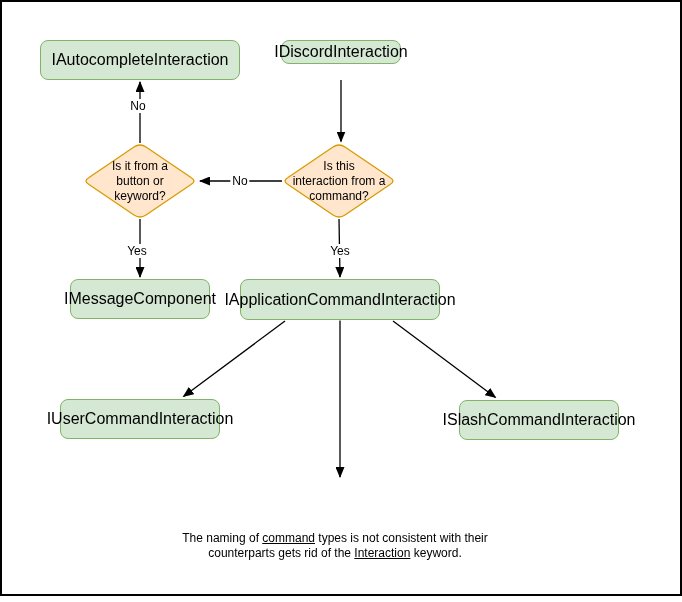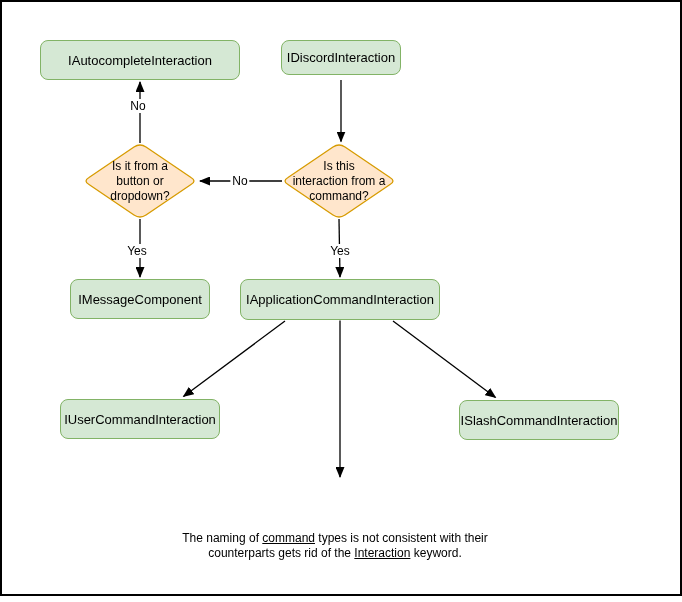--- a/index.html
+++ b/index.html
@@ -23,7 +23,7 @@
     border:1px solid #82b366;
     border-radius:8px;
     display:flex; align-items:center; justify-content:center;
-    font-size:13px; text-align:center;
+    font-size:16px; text-align:center;
     box-sizing:border-box;
   }
   .n-autocomplete       { left:40px;  top:40px;  width:200px; height:40px; }

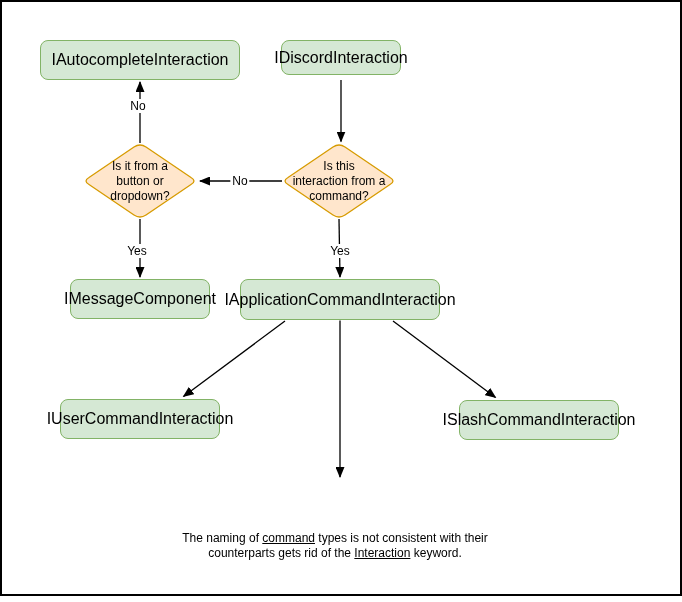--- a/index.html
+++ b/index.html
@@ -27,7 +27,7 @@
     box-sizing:border-box;
   }
   .n-autocomplete       { left:40px;  top:40px;  width:200px; height:40px; }
-  .n-discord            { left:281px; top:40px;  width:120px; height:35px; }
+  .n-discord            { left:281px; top:40px;  width:120px; height:24px; }
   .n-message-component  { left:70px;  top:279px; width:140px; height:40px; }
   .n-application-command{ left:240px; top:279px; width:200px; height:41px; }
   .n-user-command       { left:60px;  top:399px; width:160px; height:40px; }

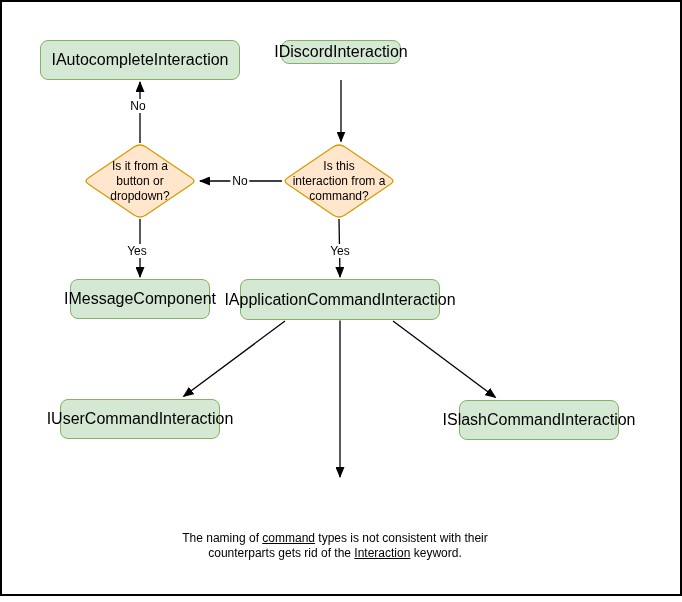--- a/index.html
+++ b/index.html
@@ -110,7 +110,7 @@
 
   <div class="decision-label d-left">Is it from a
 button or
-dropdown?</div>
+keyword?</div>
   <div class="decision-label d-right">Is this
 interaction from a
 command?</div>

